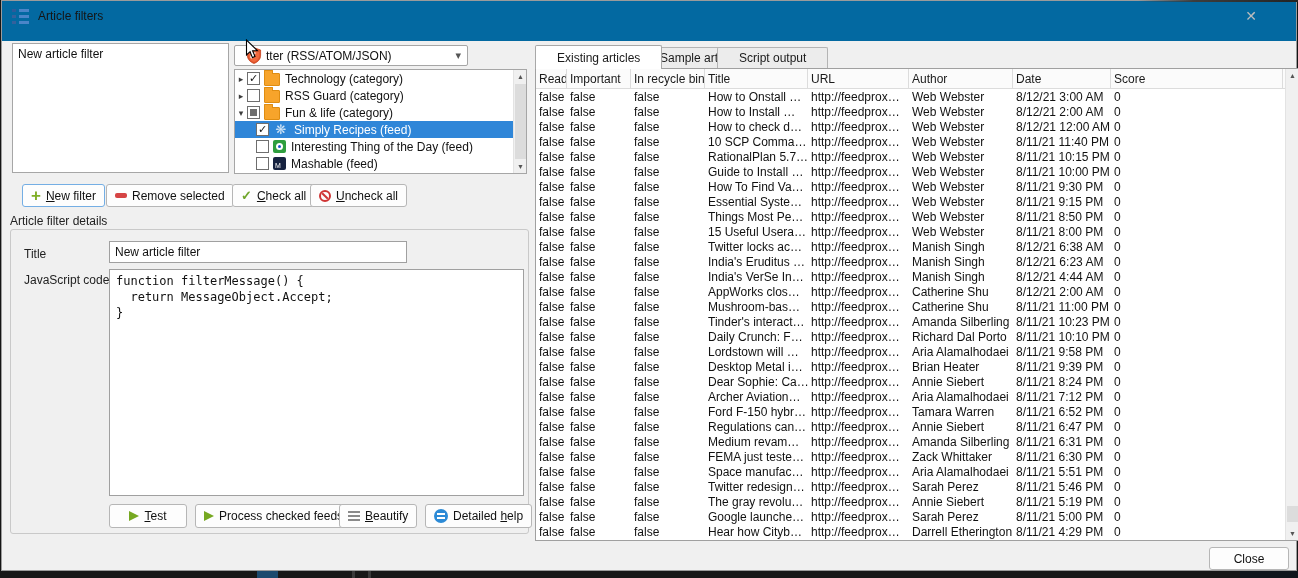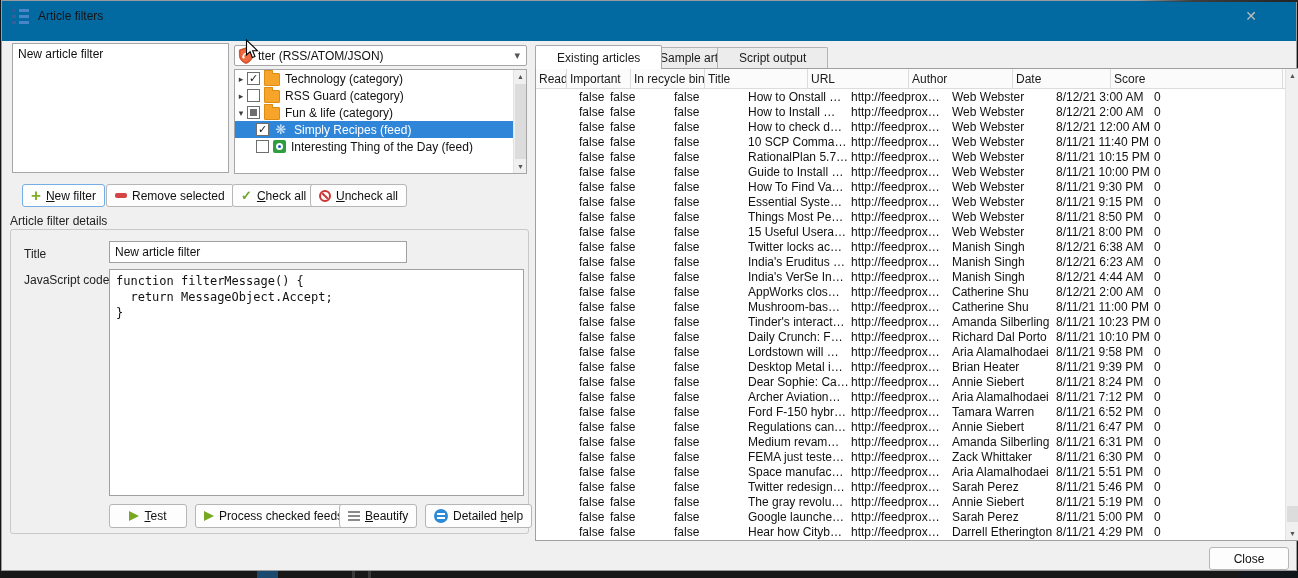--- a/index.html
+++ b/index.html
@@ -34,7 +34,7 @@
   .filters-list .item { padding:3px 5px; white-space:nowrap; }
 
   
-  .combo { position:absolute; left:232px; top:44px; width:293px; height:21px; background:#fff; border:1px solid #a6a6a6; border-radius:2px; display:flex; align-items:center; }
+  .combo { position:absolute; left:232px; top:44px; width:234px; height:21px; background:#fff; border:1px solid #a6a6a6; border-radius:2px; display:flex; align-items:center;padding-left:8px; }
   .combo .shield { margin-left:3px; }
   .combo .val { margin-left:4px; white-space:nowrap; overflow:hidden; }
   .combo .chev { position:absolute; right:6px; top:3px; color:#555; font-size:11px; }

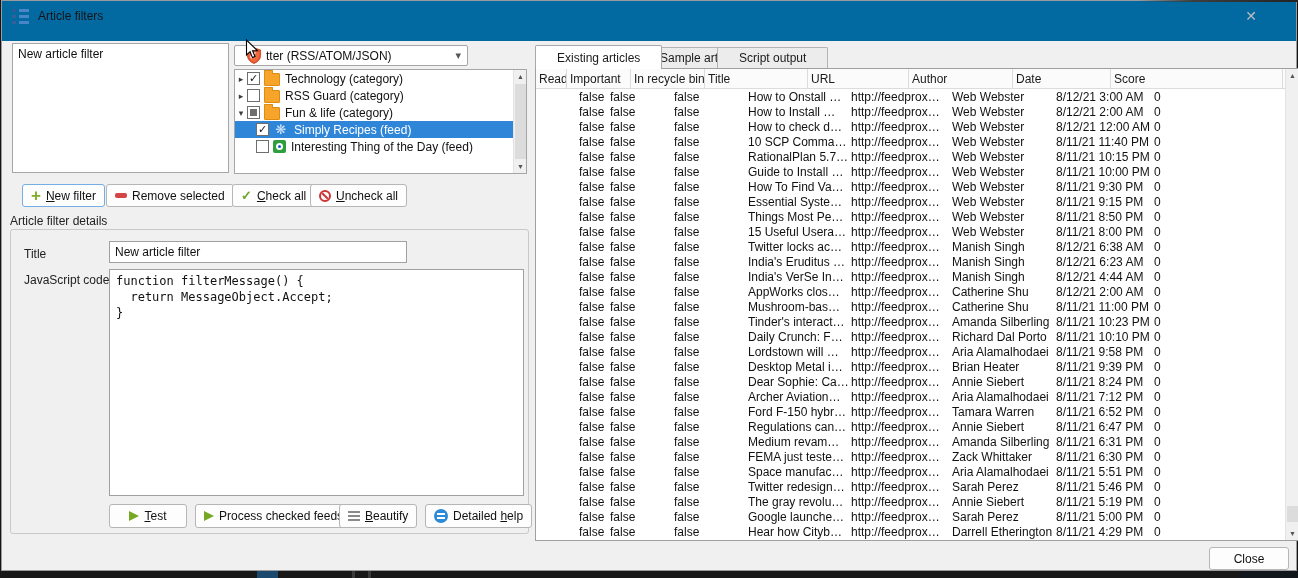--- a/index.html
+++ b/index.html
@@ -94,7 +94,7 @@
   .table { position:absolute; left:533px; top:67px; width:764px; height:473px; background:#fff; border:1px solid #a0a0a0; overflow:hidden; }
   .thead { position:absolute; left:0; top:0; right:13px; height:20px; background:#fbfbfb; border-bottom:1px solid #dcdcdc; display:flex; }
   .th { height:20px; line-height:20px; padding-left:3px; border-right:1px solid #dcdcdc; color:#1a1a1a; overflow:hidden; white-space:nowrap; flex:none; }
-  .tbody { position:absolute; left:0; top:21px; right:13px; bottom:0; overflow:hidden;padding-left:40px; }
+  .tbody { position:absolute; left:0; top:21px; right:13px; bottom:0; overflow:hidden; }
   .tr { display:flex; height:15px; line-height:15px; }
   .td { padding-left:3px; overflow:hidden; white-space:nowrap; flex:none; }
   .c0{width:31px;} .c1{width:64px;} .c2{width:74px;} .c3{width:103px;} .c4{width:101px;} .c5{width:104px;} .c6{width:98px;} .c7{width:172px;}

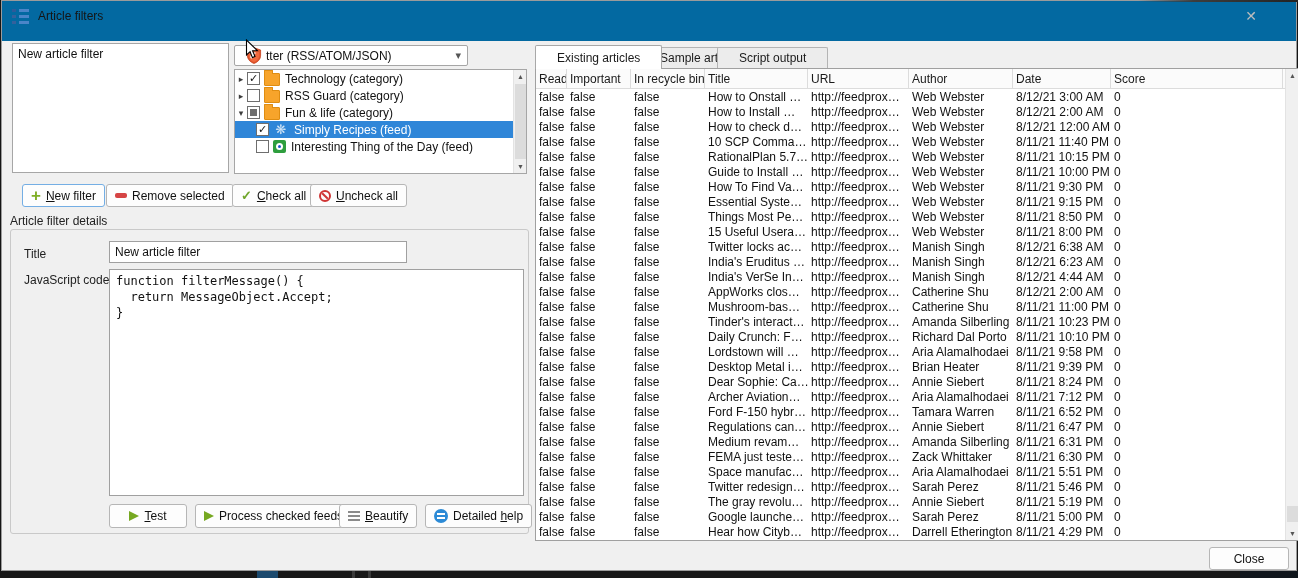--- a/index.html
+++ b/index.html
@@ -185,6 +185,14 @@
           <span class="tree-ic ic-dot"></span>
           <span class="tree-label">Interesting Thing of the Day (feed)</span>
         </div>
+        <div class="tree-row">
+          <span class="sp1"></span>
+          <span class="cb"></span>
+          <span class="tree-ic ic-mash">
+            <span>M</span>
+          </span>
+          <span class="tree-label">Mashable (feed)</span>
+        </div>
       </div>
     <div class="vscroll">
       <div class="up">▲</div>

